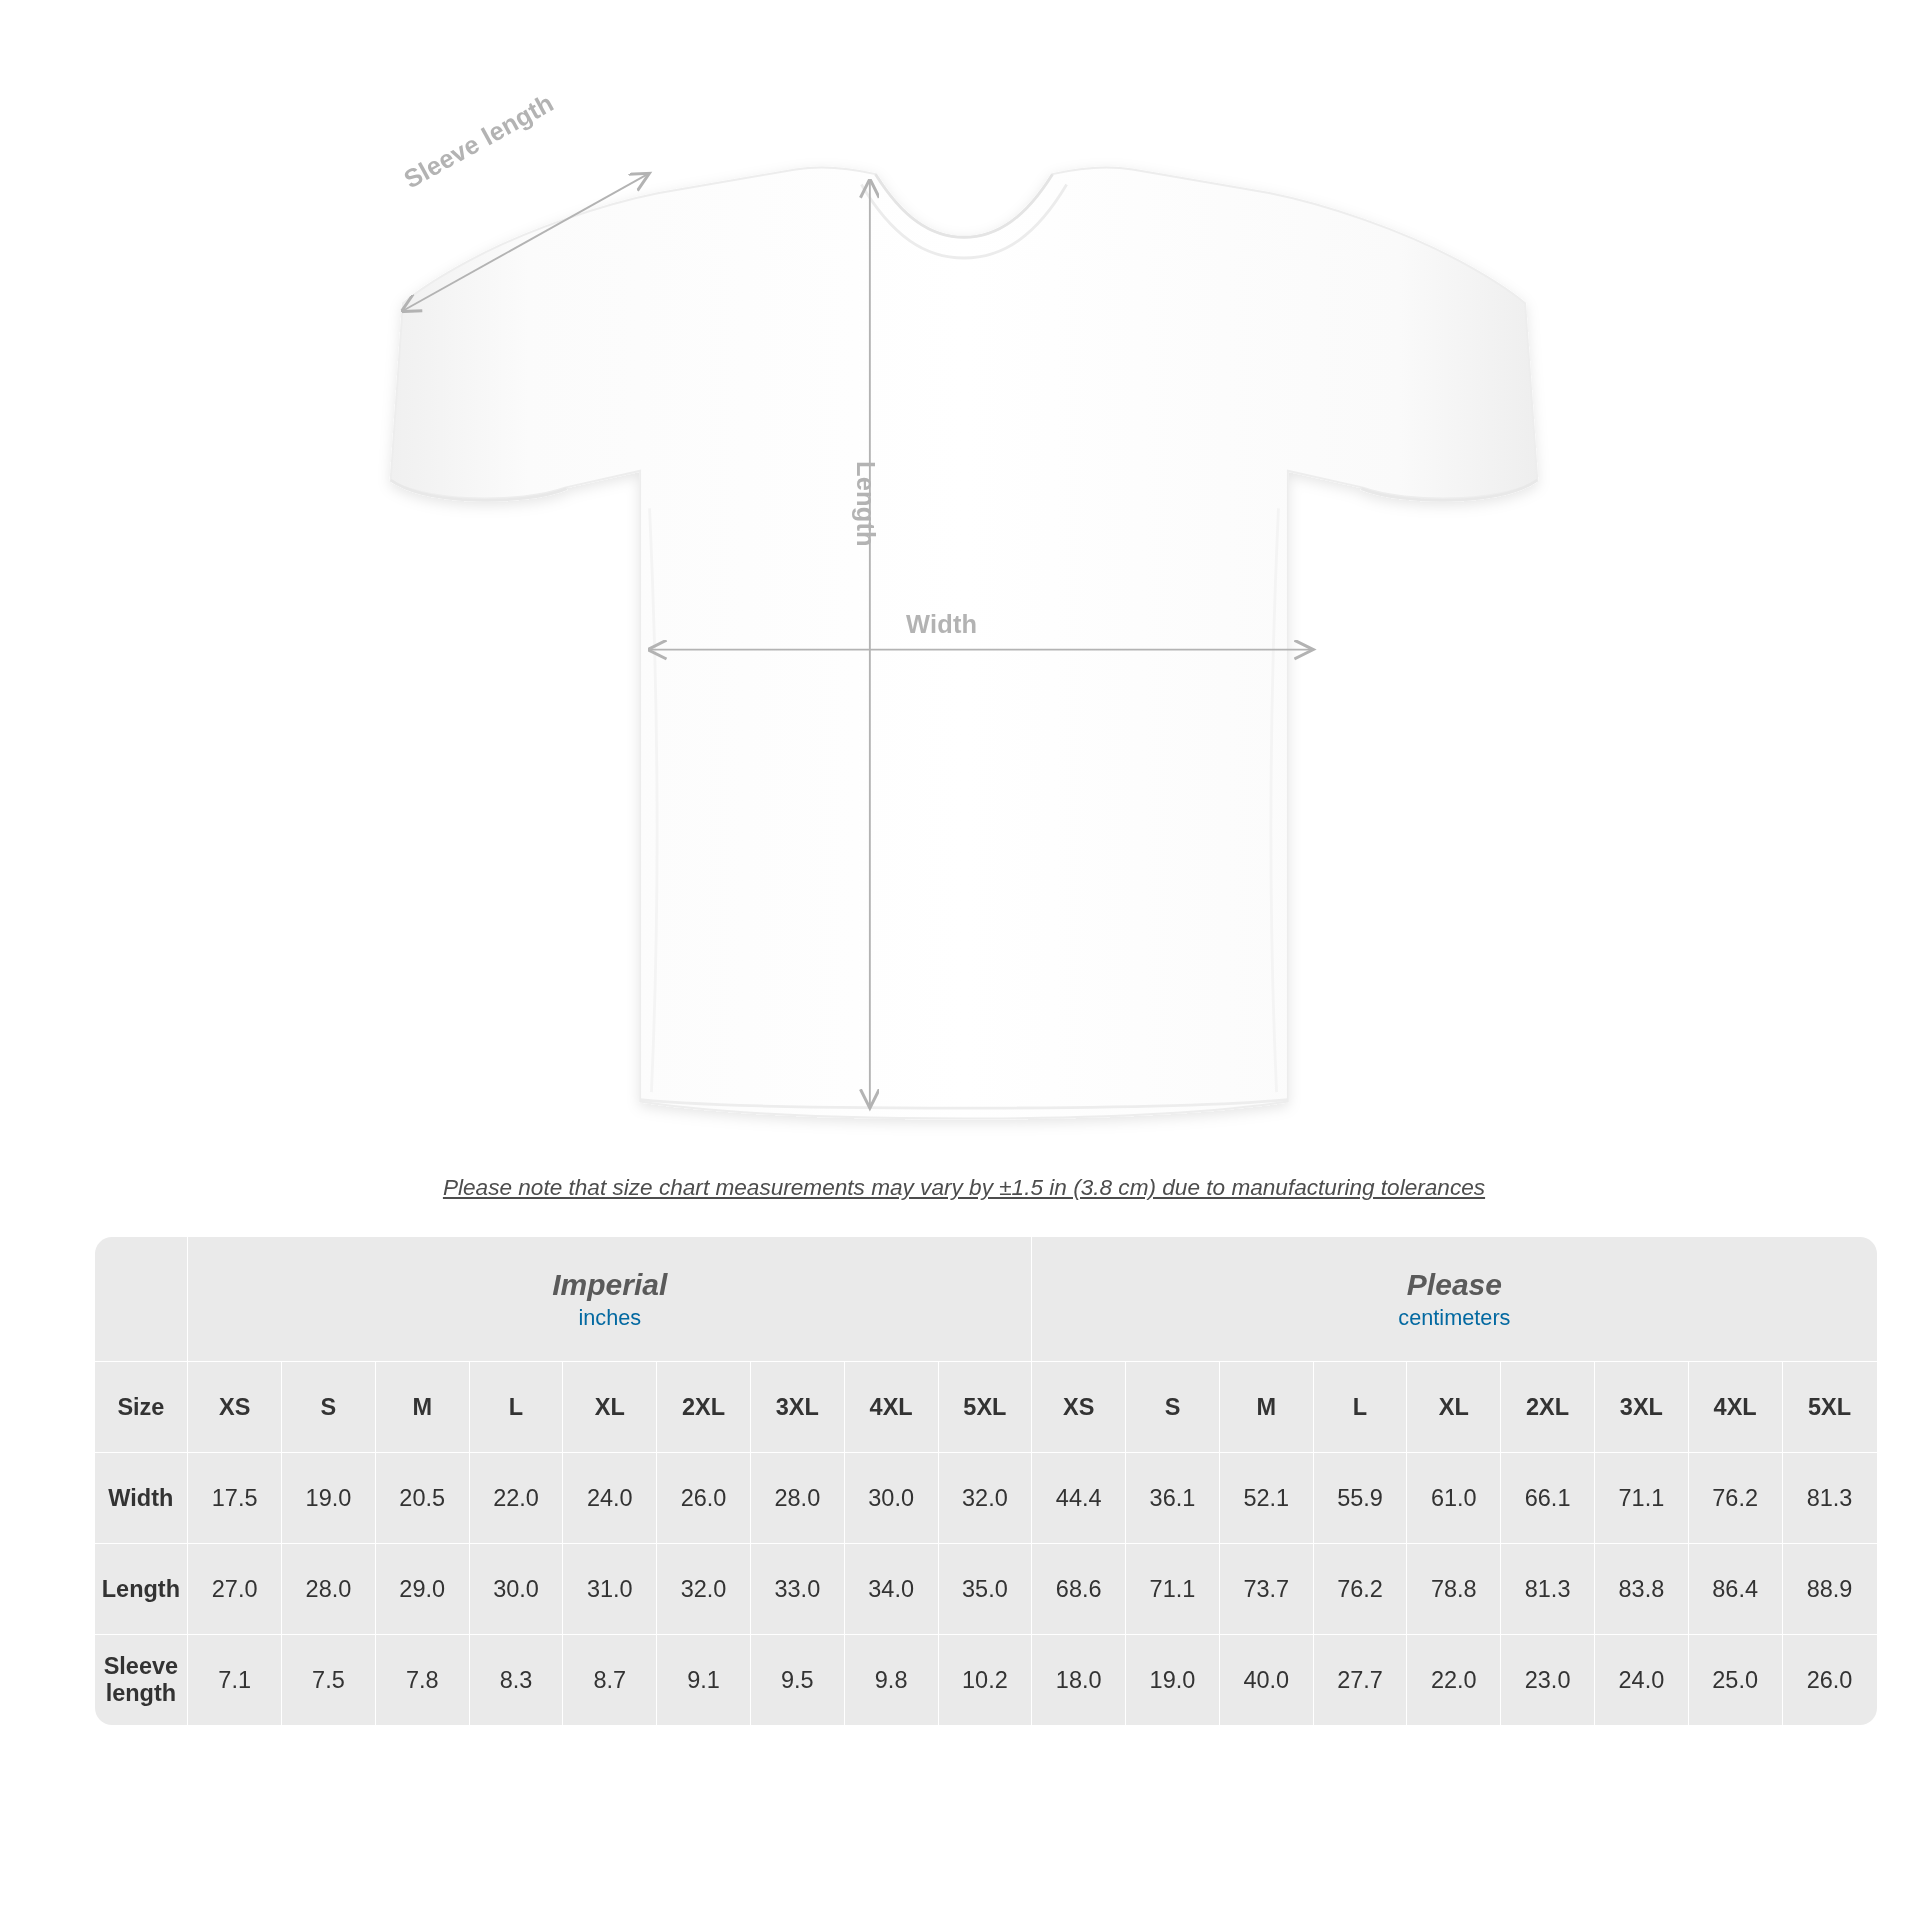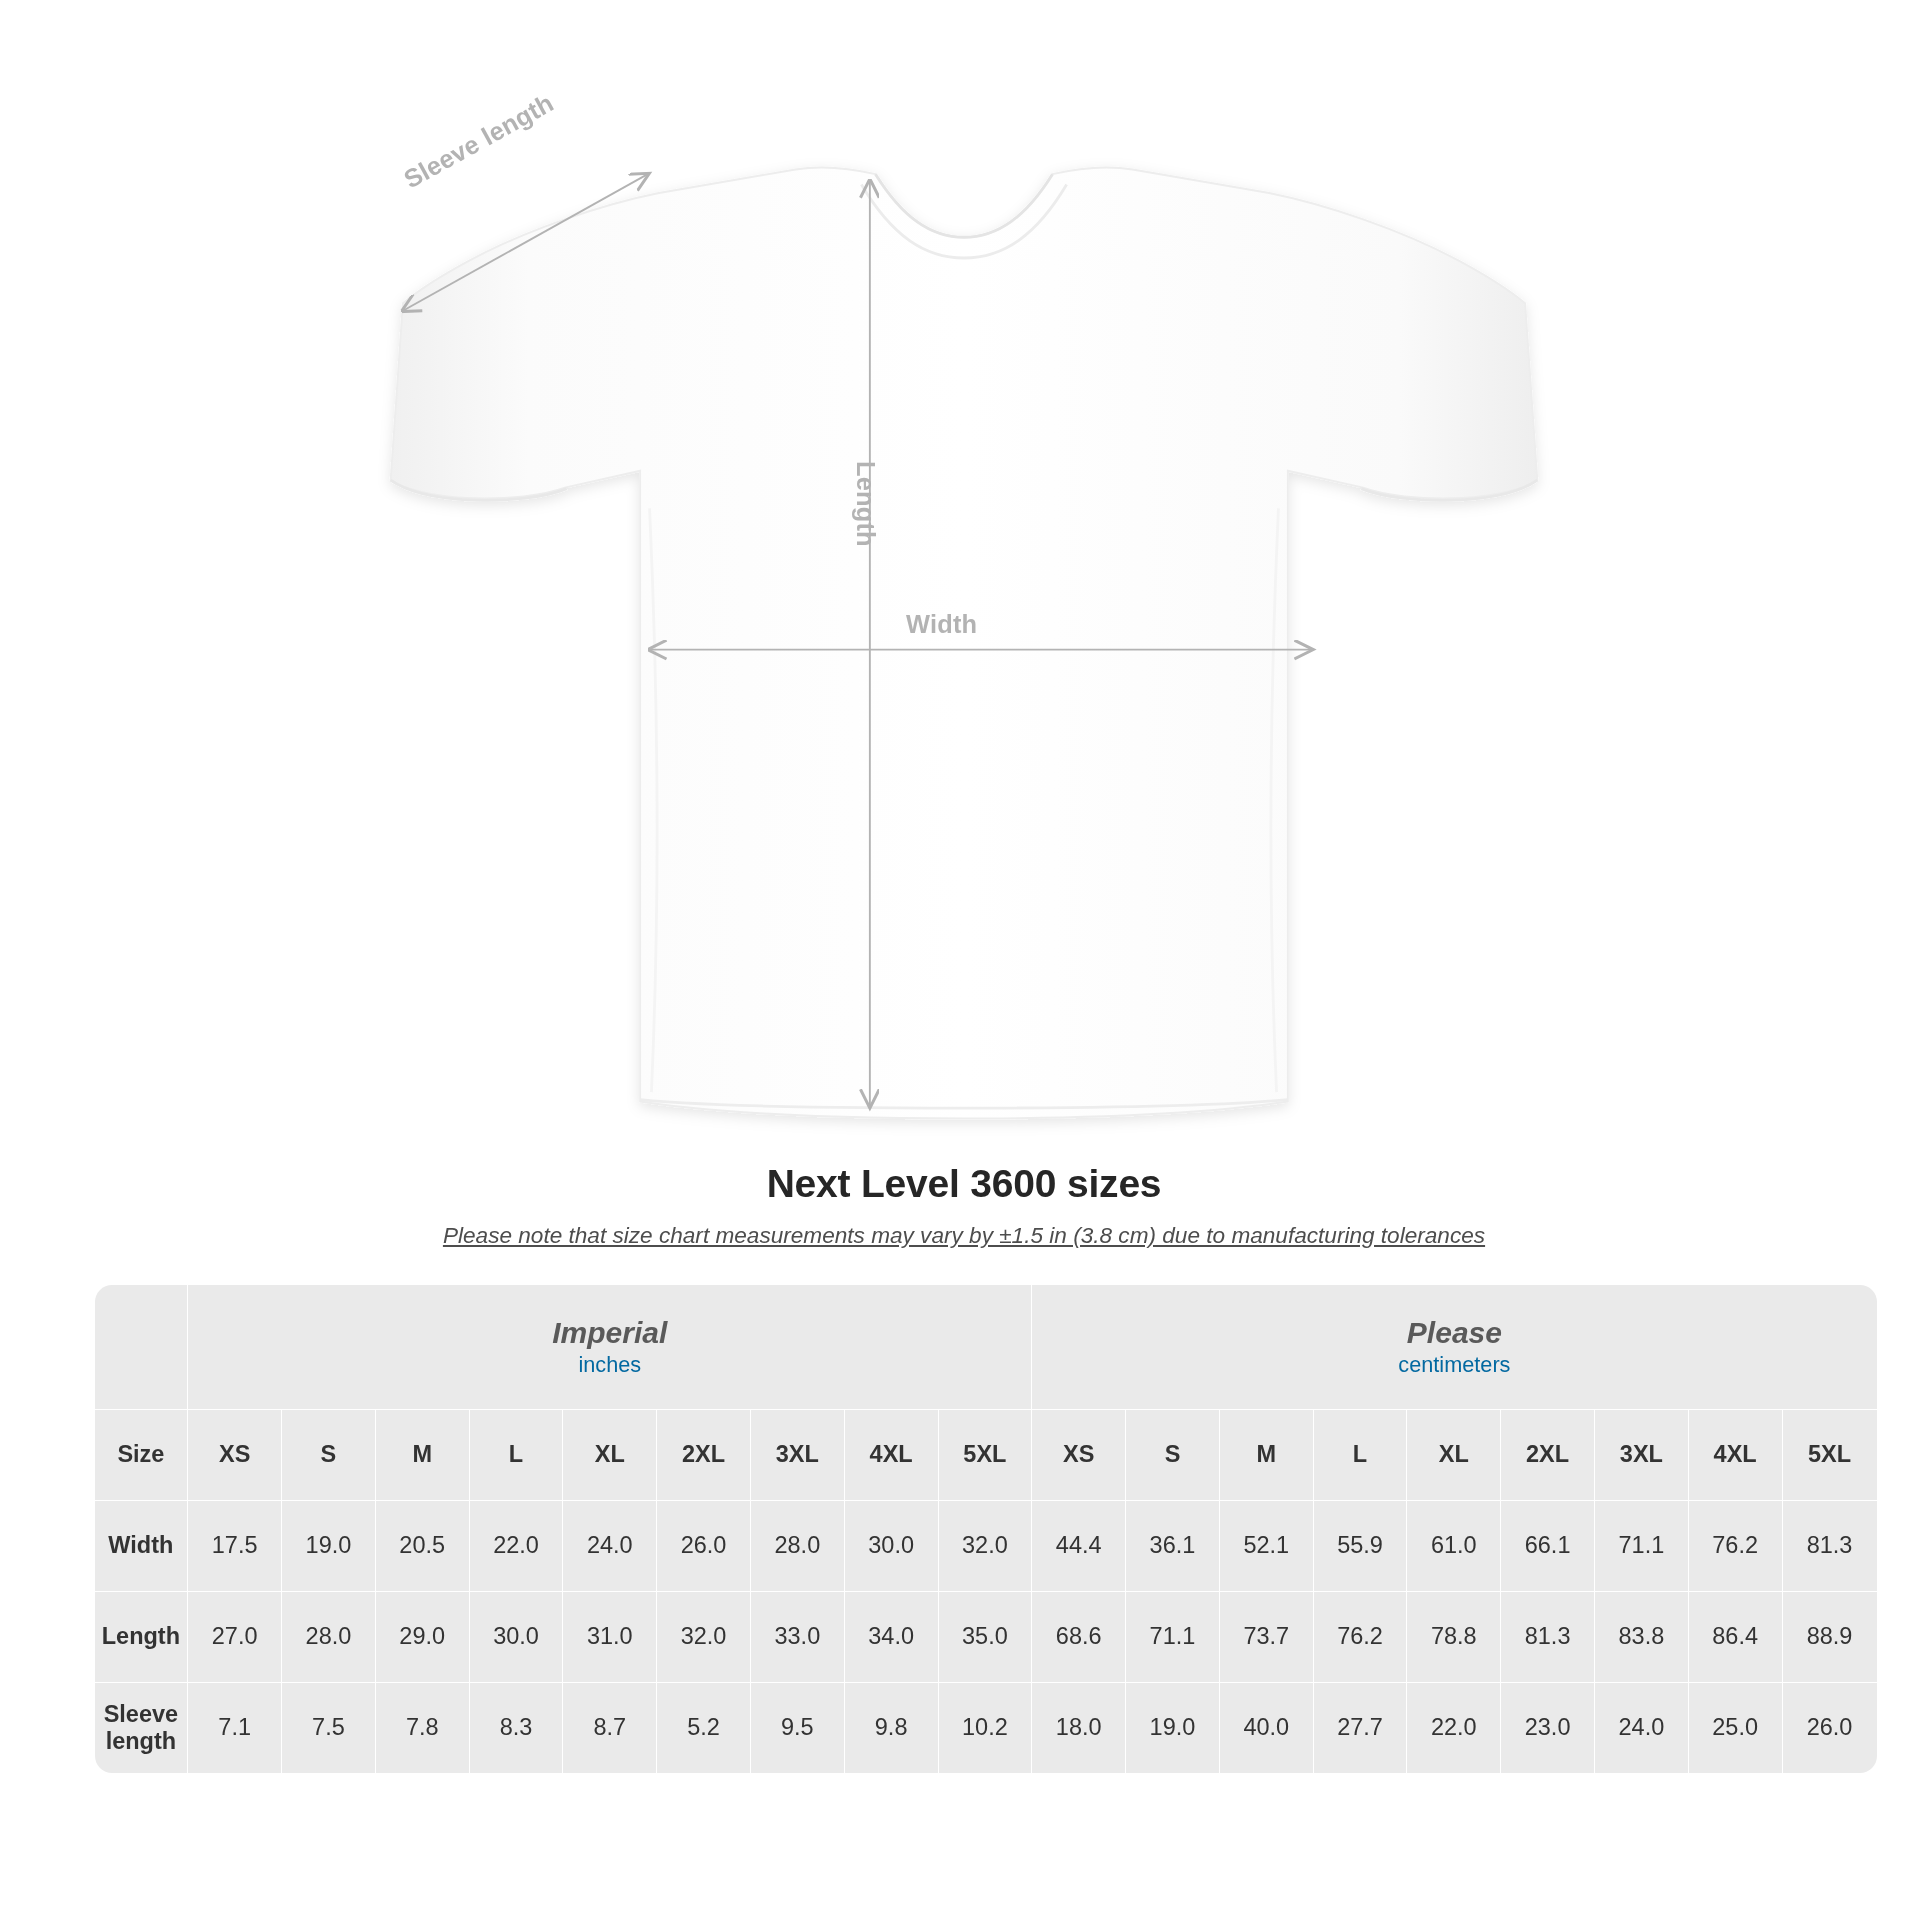--- a/index.html
+++ b/index.html
@@ -223,7 +223,6 @@
   </div>
 
   <div class="title-block">
-    <div class="chart-title">Next Level 3600 sizes</div>
     <div class="chart-note">Please note that size chart measurements may vary by ±1.5 in (3.8 cm) due to manufacturing tolerances</div>
   </div>
 

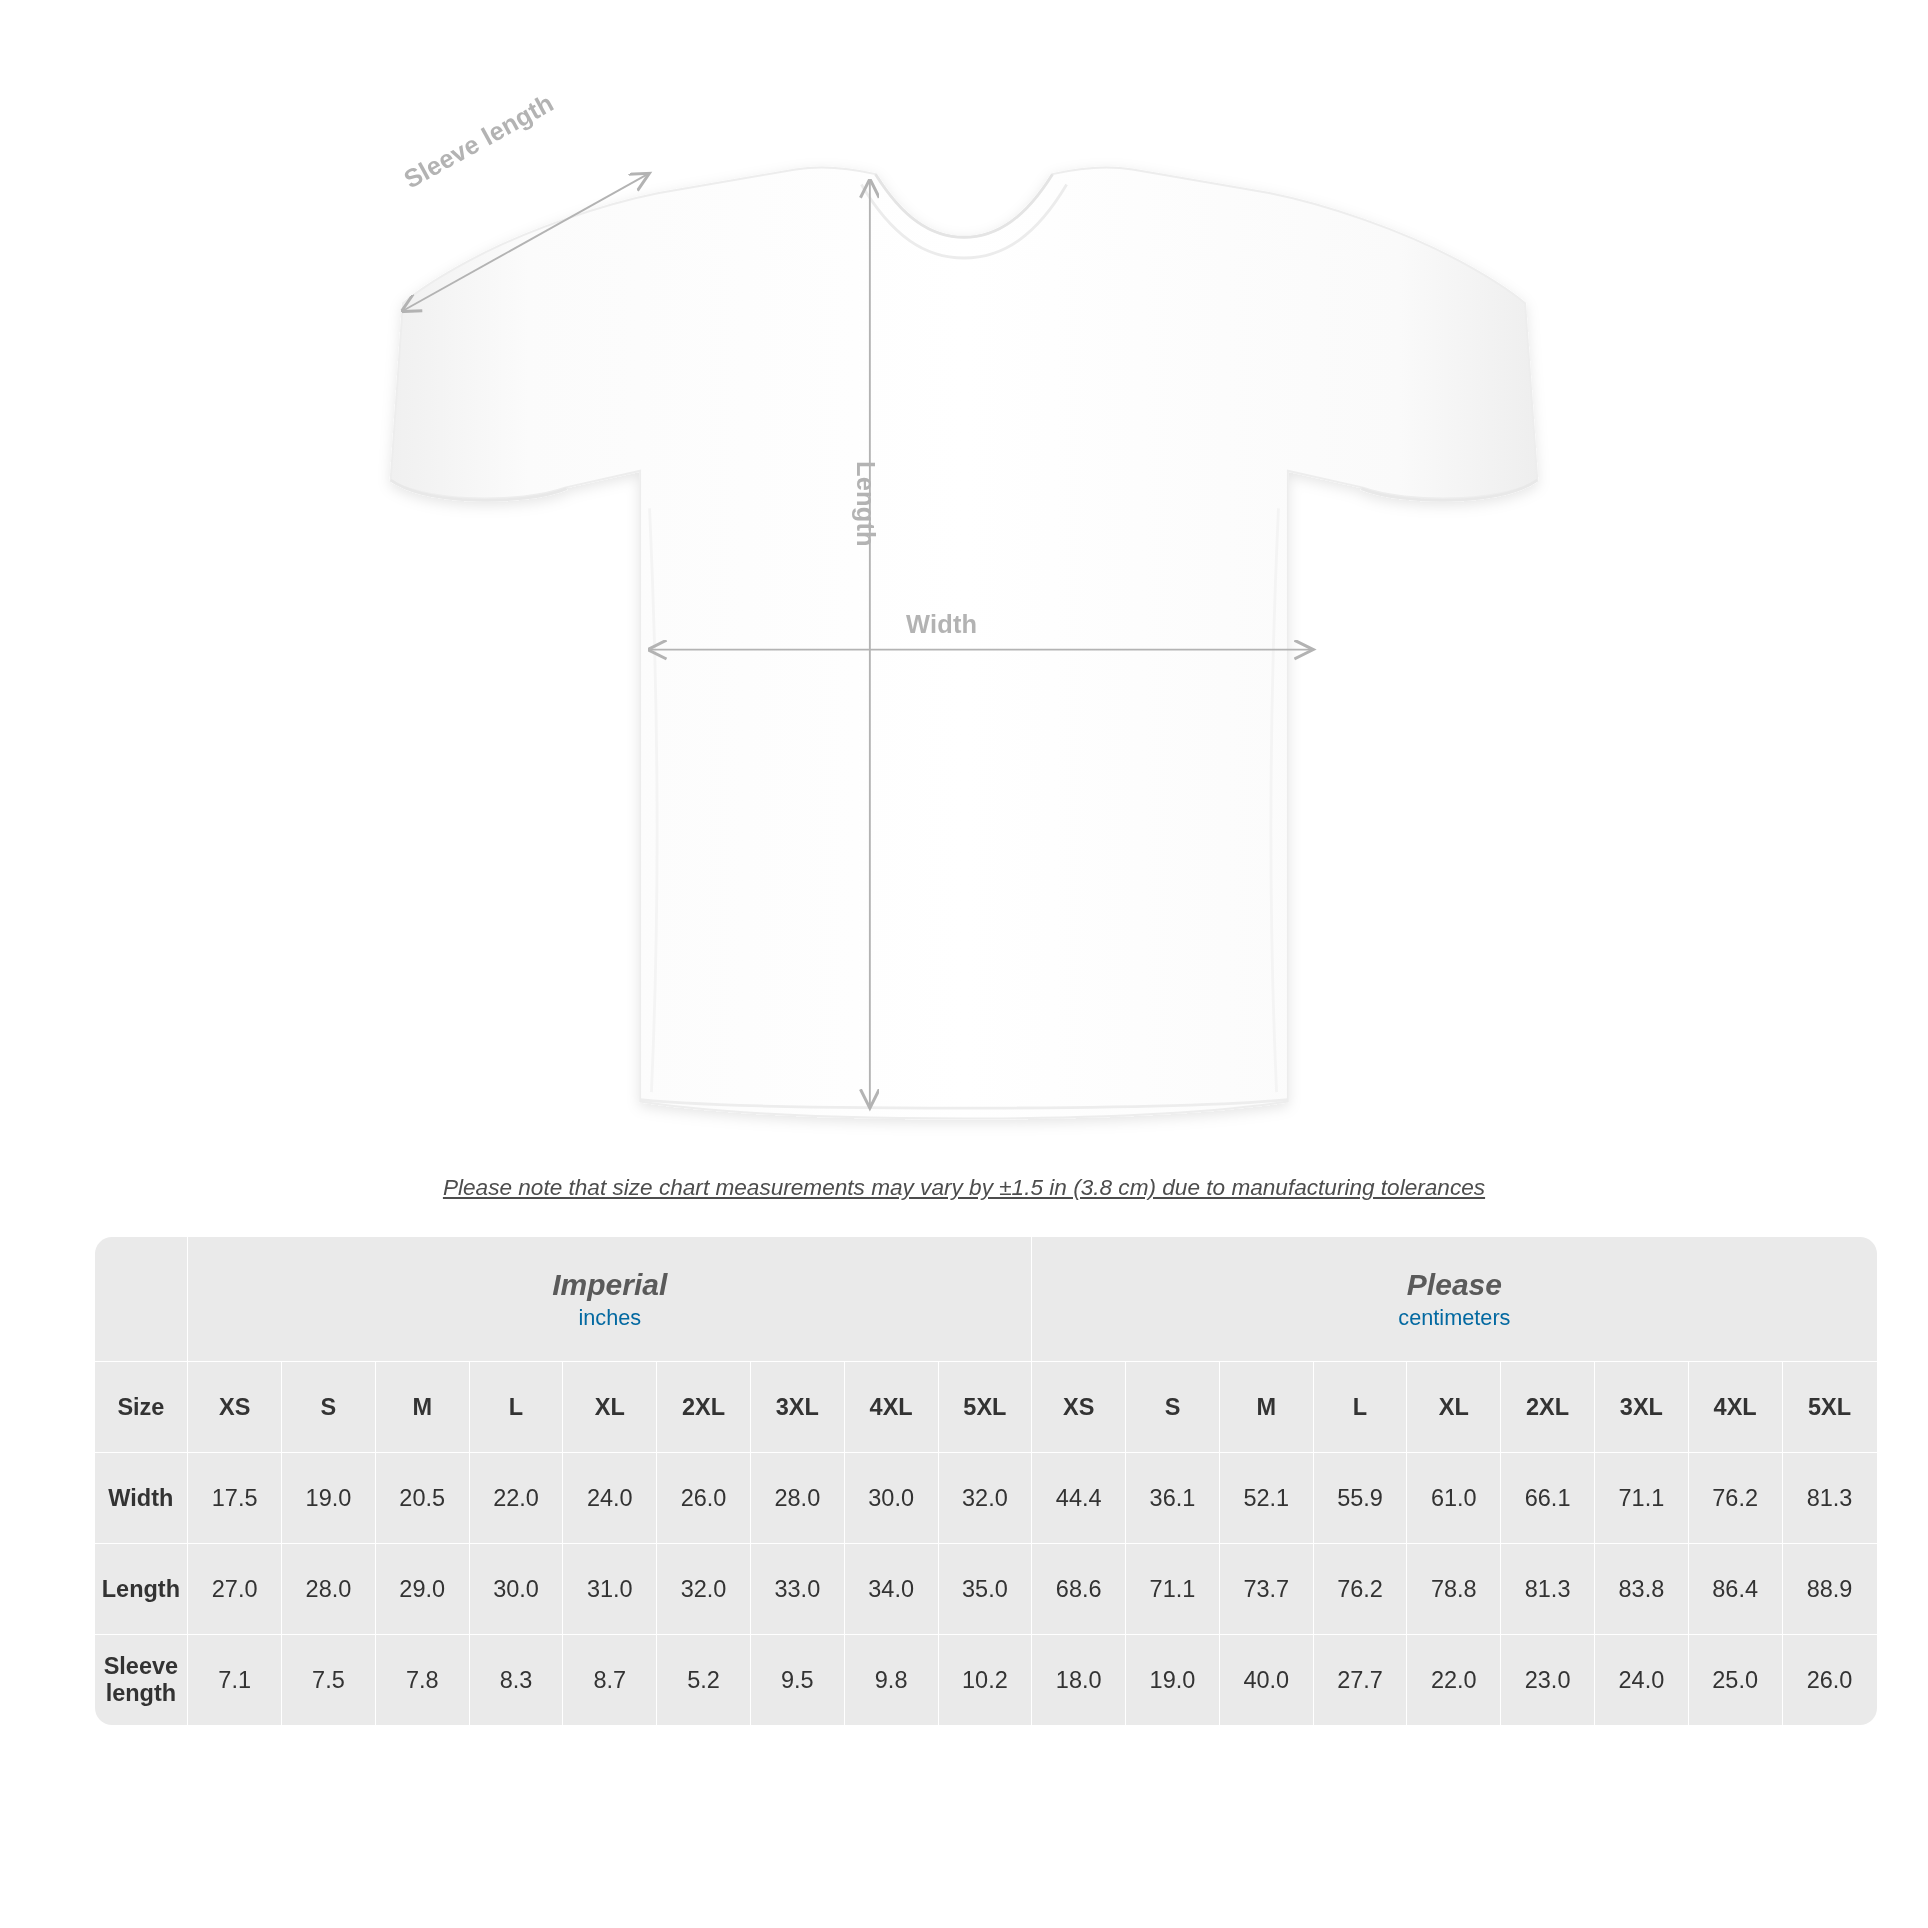--- a/index.html
+++ b/index.html
@@ -314,7 +314,7 @@
         <td>7.8</td>
         <td>8.3</td>
         <td>8.7</td>
-        <td>5.2</td>
+        <td>9.1</td>
         <td>9.5</td>
         <td>9.8</td>
         <td>10.2</td>

